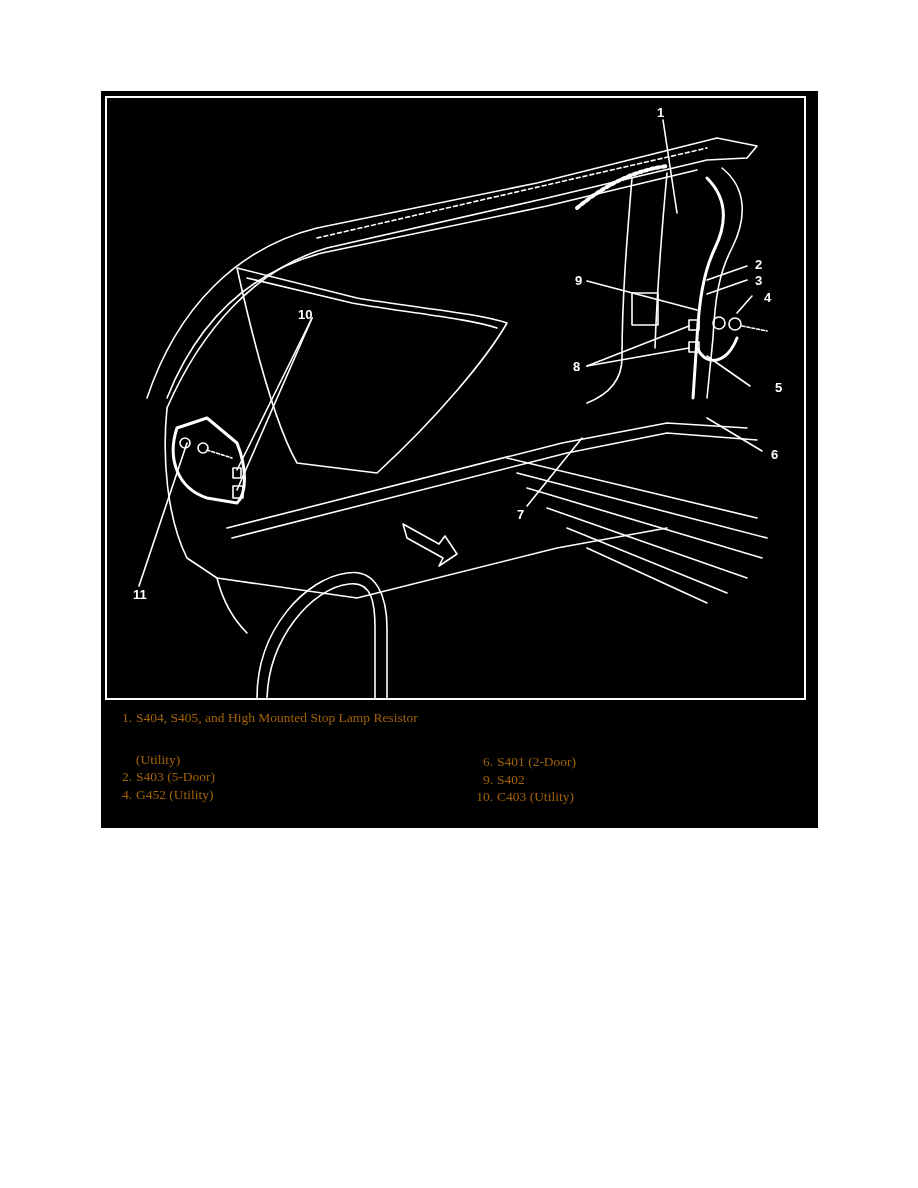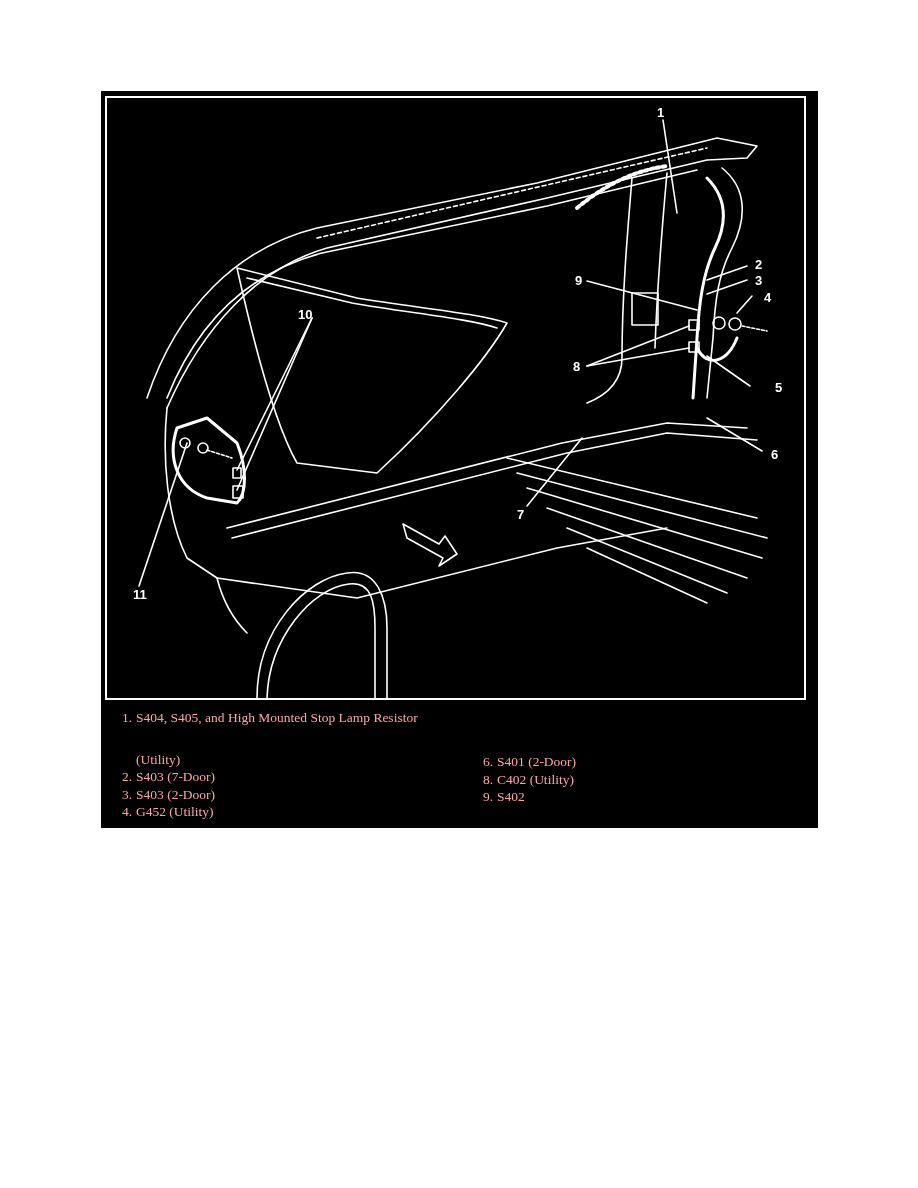--- a/index.html
+++ b/index.html
@@ -19,7 +19,7 @@
   }
   .legend {
     position: absolute; left: 0; top: 618px; width: 717px; height: 119px;
-    color: #fca5a5; font-size: 13.5px; line-height: 17.6px;
+    color: #a16207; font-size: 13.5px; line-height: 17.6px;
   }
   .legend .col { position: absolute; top: 0; }
   .legend .col-left { left: 17px; width: 380px; }

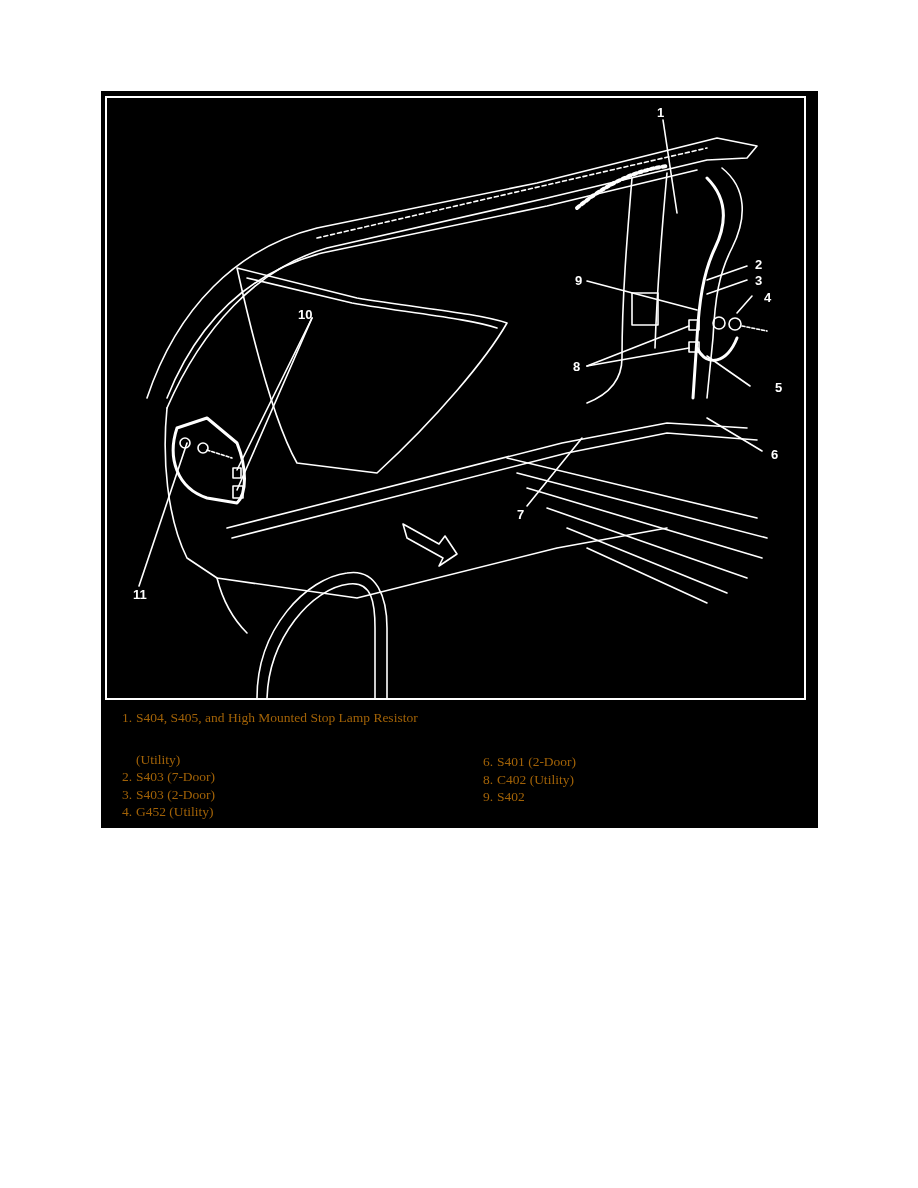--- a/index.html
+++ b/index.html
@@ -117,7 +117,7 @@
       </div>
       <div class="item cont">(Utility)</div>
       <div class="item">
-        <span class="num">2.</span><span>S403 (7-Door)</span>
+        <span class="num">2.</span><span>S403 (5-Door)</span>
       </div>
       <div class="item">
         <span class="num">3.</span><span>S403 (2-Door)</span>

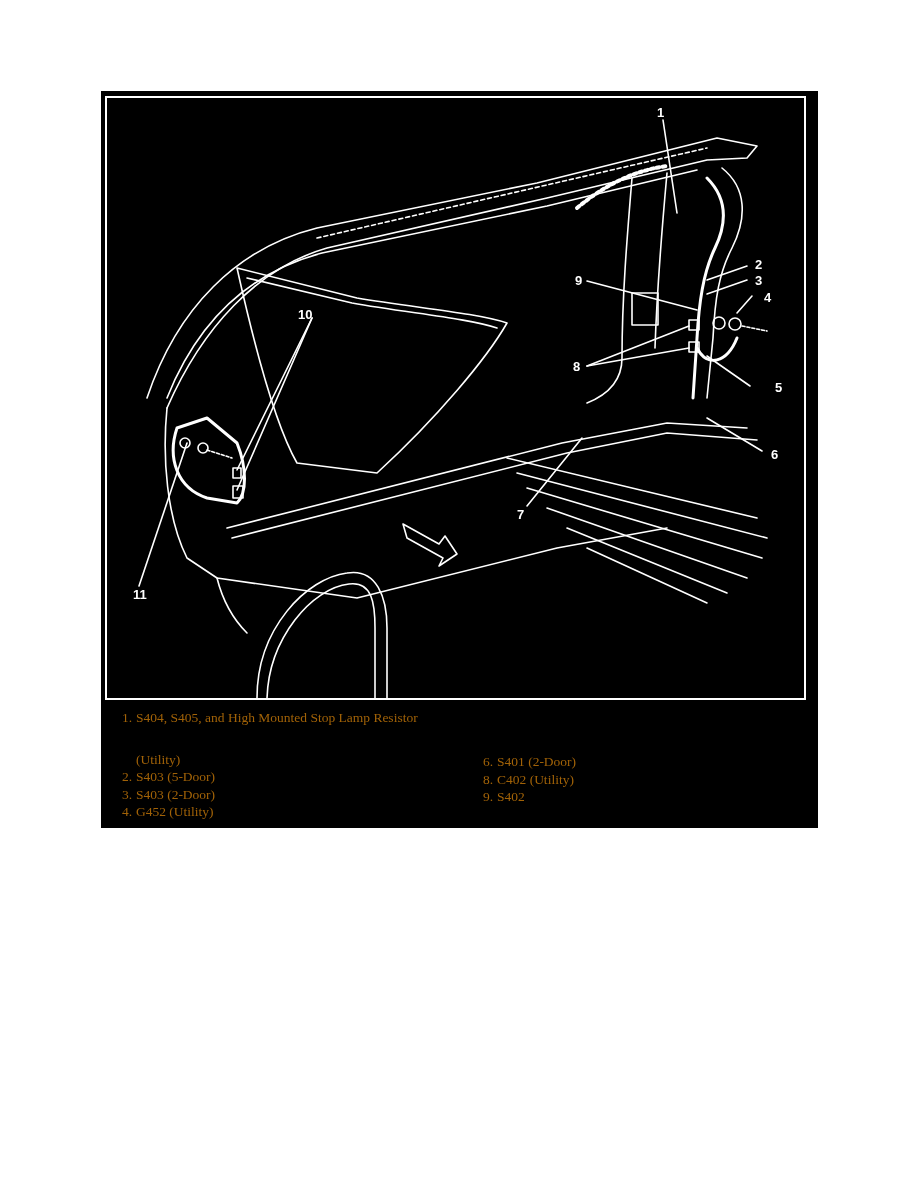--- a/index.html
+++ b/index.html
@@ -131,9 +131,6 @@
         <span class="num">6.</span><span>S401 (2-Door)</span>
       </div>
       <div class="item">
-        <span class="num">8.</span><span>C402 (Utility)</span>
-      </div>
-      <div class="item">
         <span class="num">9.</span><span>S402</span>
       </div>
     </div>

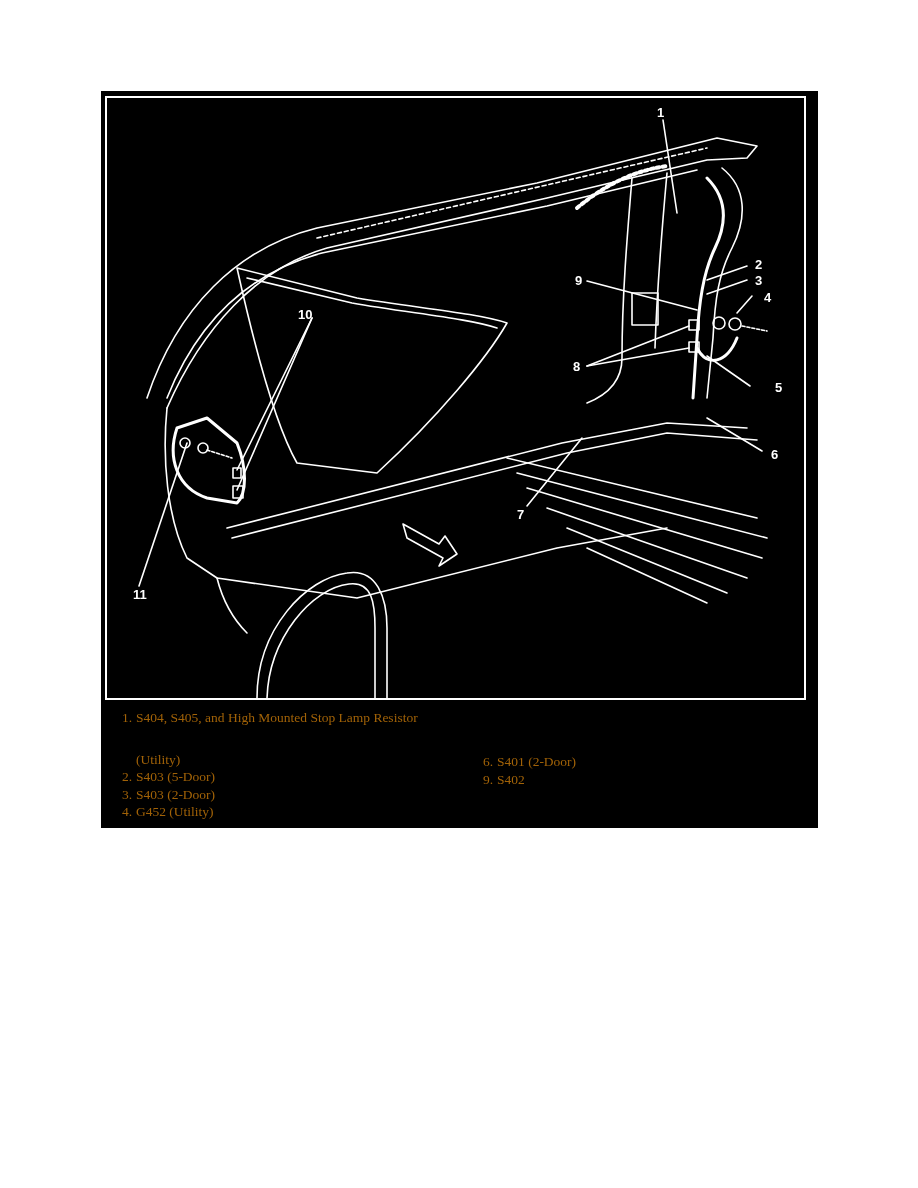--- a/index.html
+++ b/index.html
@@ -120,9 +120,6 @@
         <span class="num">2.</span><span>S403 (5-Door)</span>
       </div>
       <div class="item">
-        <span class="num">3.</span><span>S403 (2-Door)</span>
-      </div>
-      <div class="item">
         <span class="num">4.</span><span>G452 (Utility)</span>
       </div>
     </div>

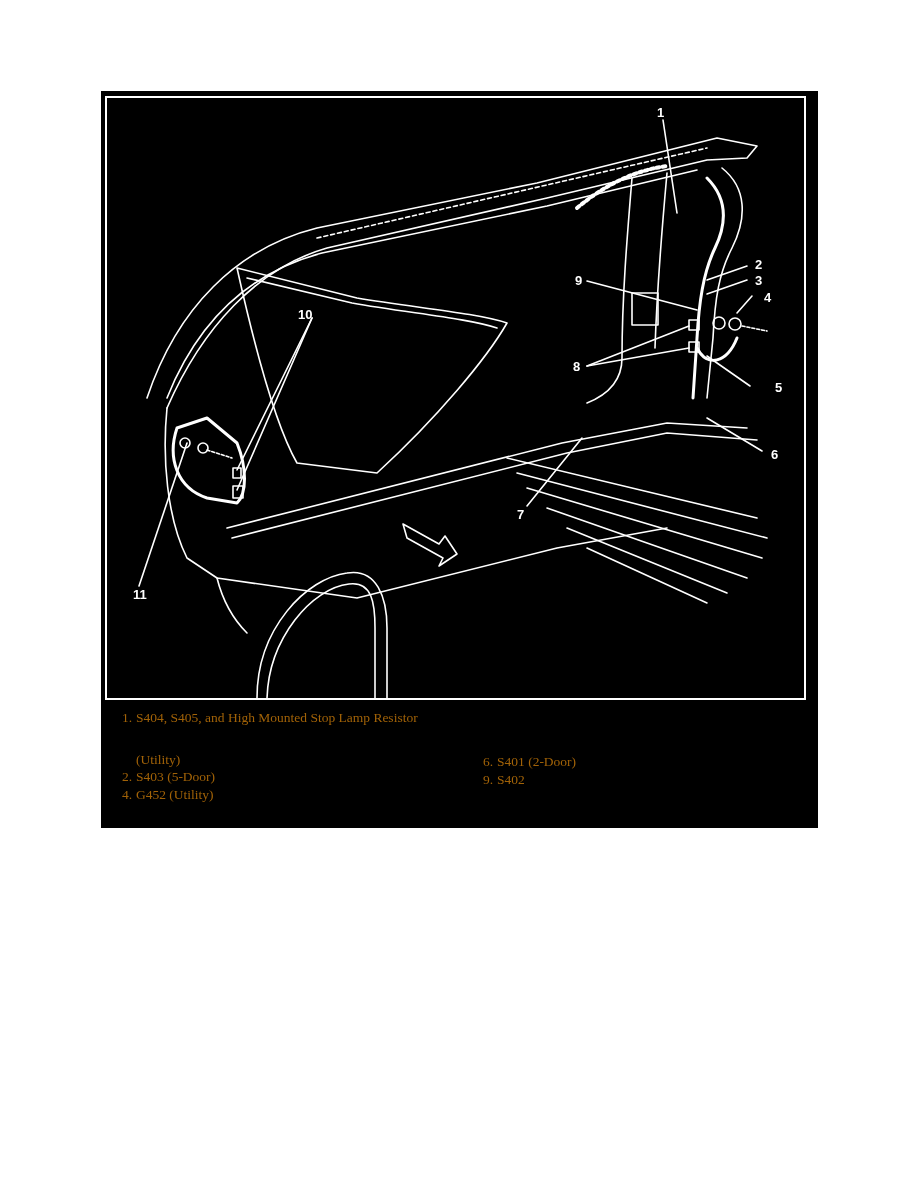--- a/index.html
+++ b/index.html
@@ -130,6 +130,9 @@
       <div class="item">
         <span class="num">9.</span><span>S402</span>
       </div>
+      <div class="item">
+        <span class="num">10.</span><span>C403 (Utility)</span>
+      </div>
     </div>
   </div>
 </div>

